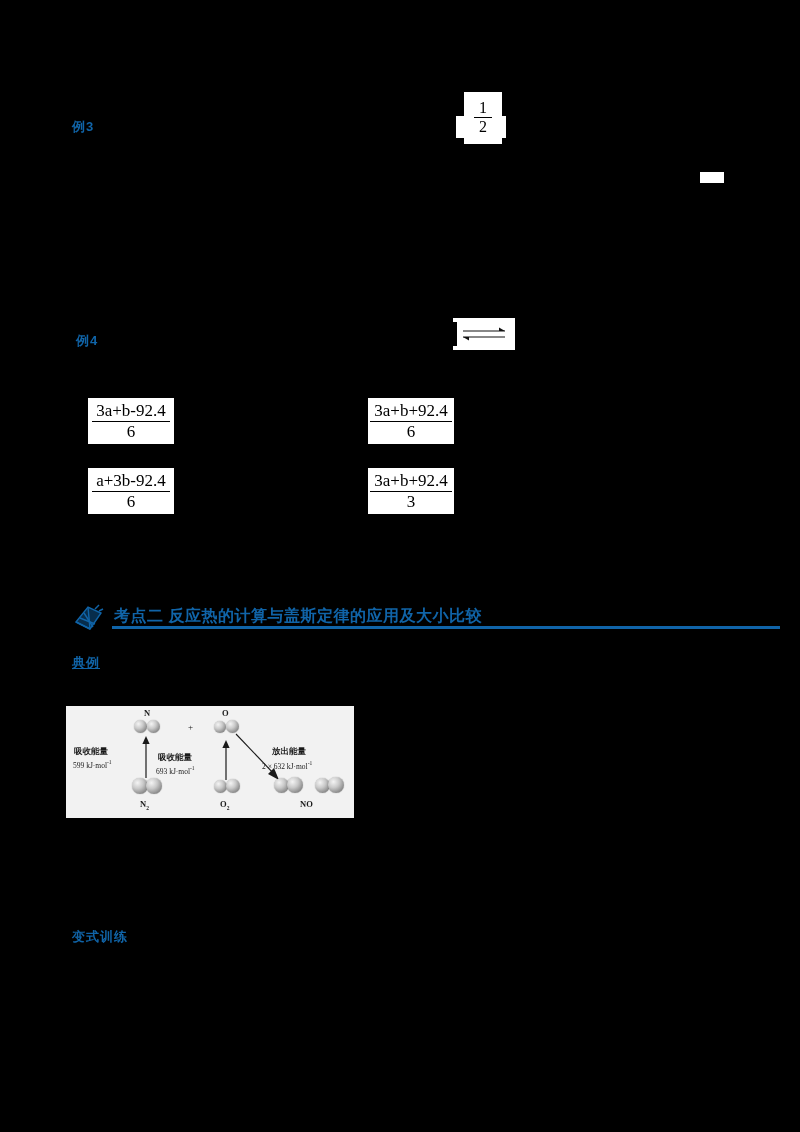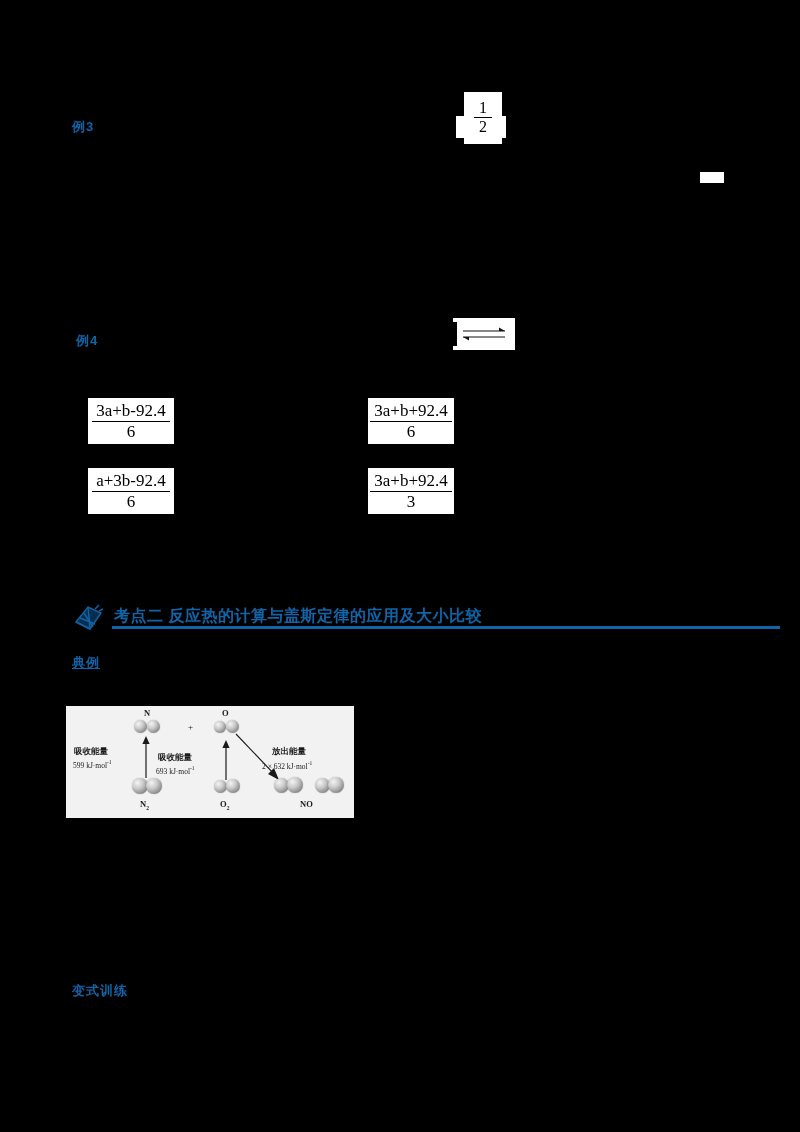--- a/index.html
+++ b/index.html
@@ -233,7 +233,7 @@
     <div class="lbl atom-label" style="left:234px;top:93px;">NO</div>
   </div>
 
-  <div class="tag" style="left:72px;top:982px;">变式训练</div>
+  <div class="tag" style="left:72px;top:928px;">变式训练</div>
 
 </div>
 

